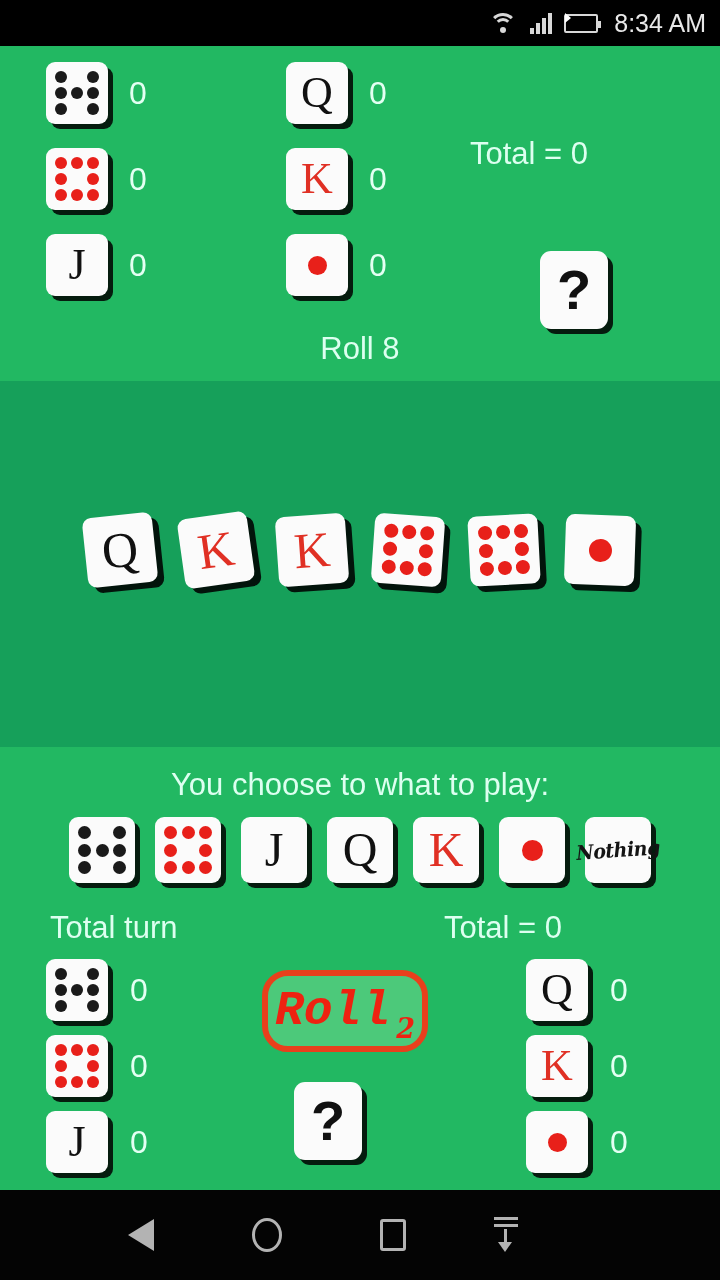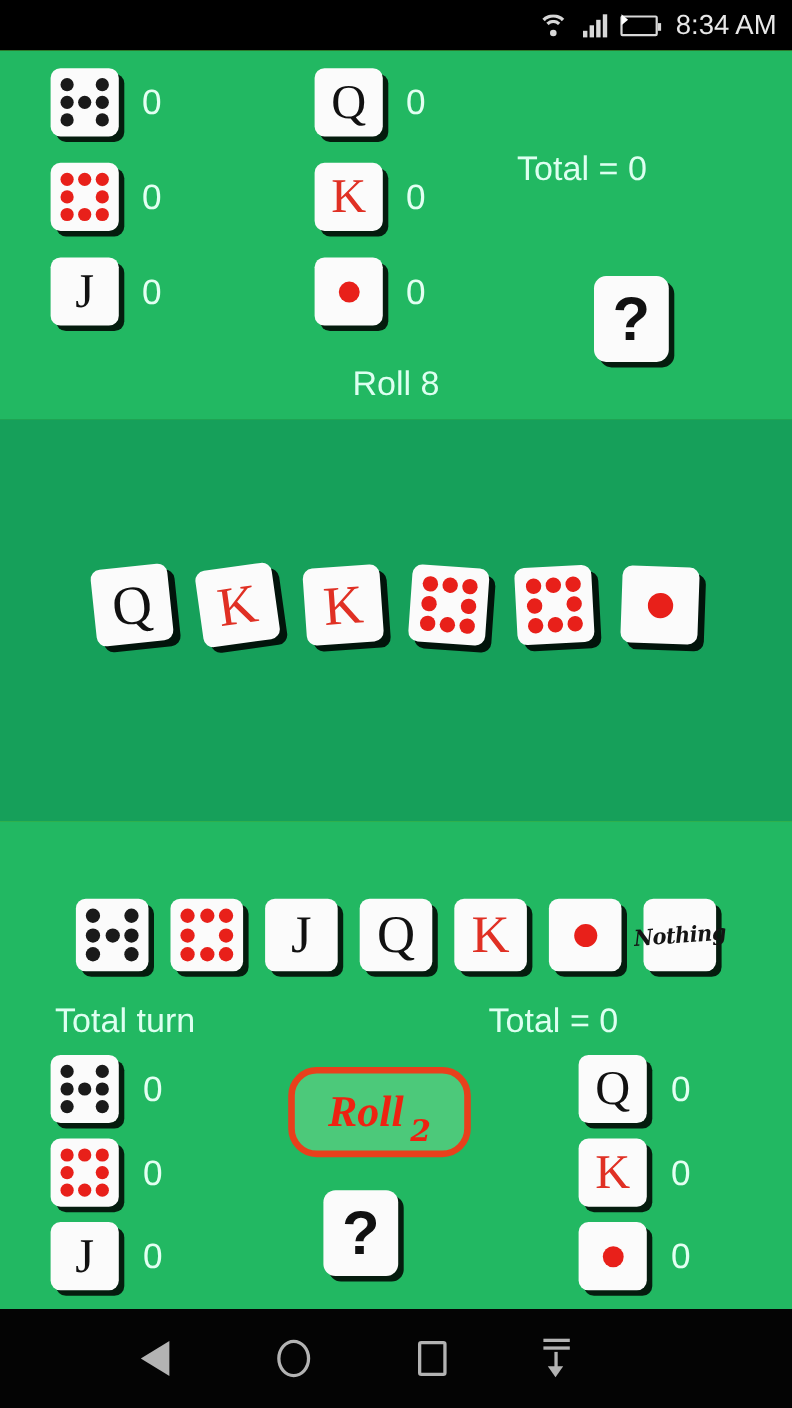--- a/index.html
+++ b/index.html
@@ -16,7 +16,7 @@
     position: relative;
     width: 720px;
     height: 905px;
-    background: #84cc16;
+    background: #5eead4;
   }
 
   

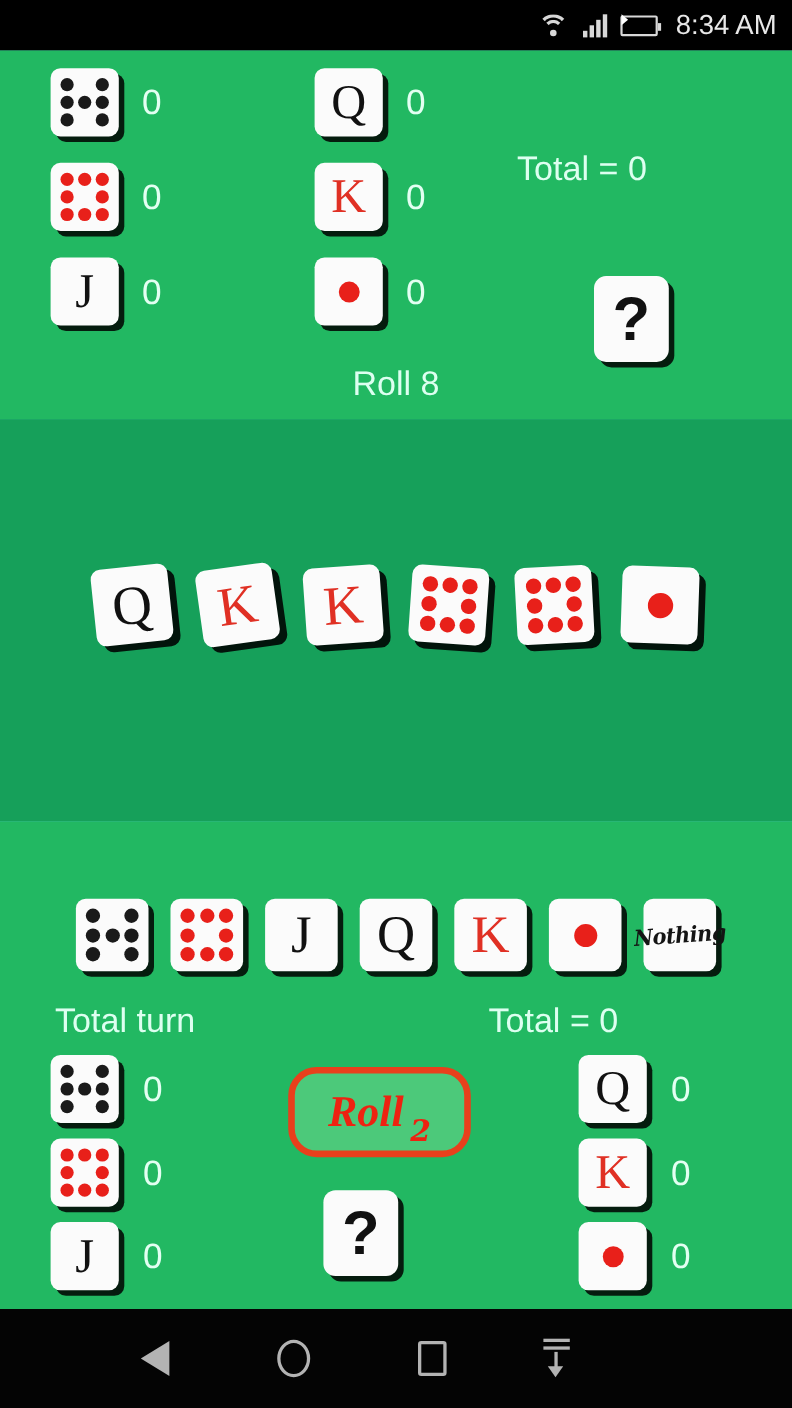--- a/index.html
+++ b/index.html
@@ -508,6 +508,7 @@
 
   <div id="panel-bot">
 
+    <div class="gtext" id="choose-label">You choose to what to play:</div>
 
     <div id="choose-row">
 

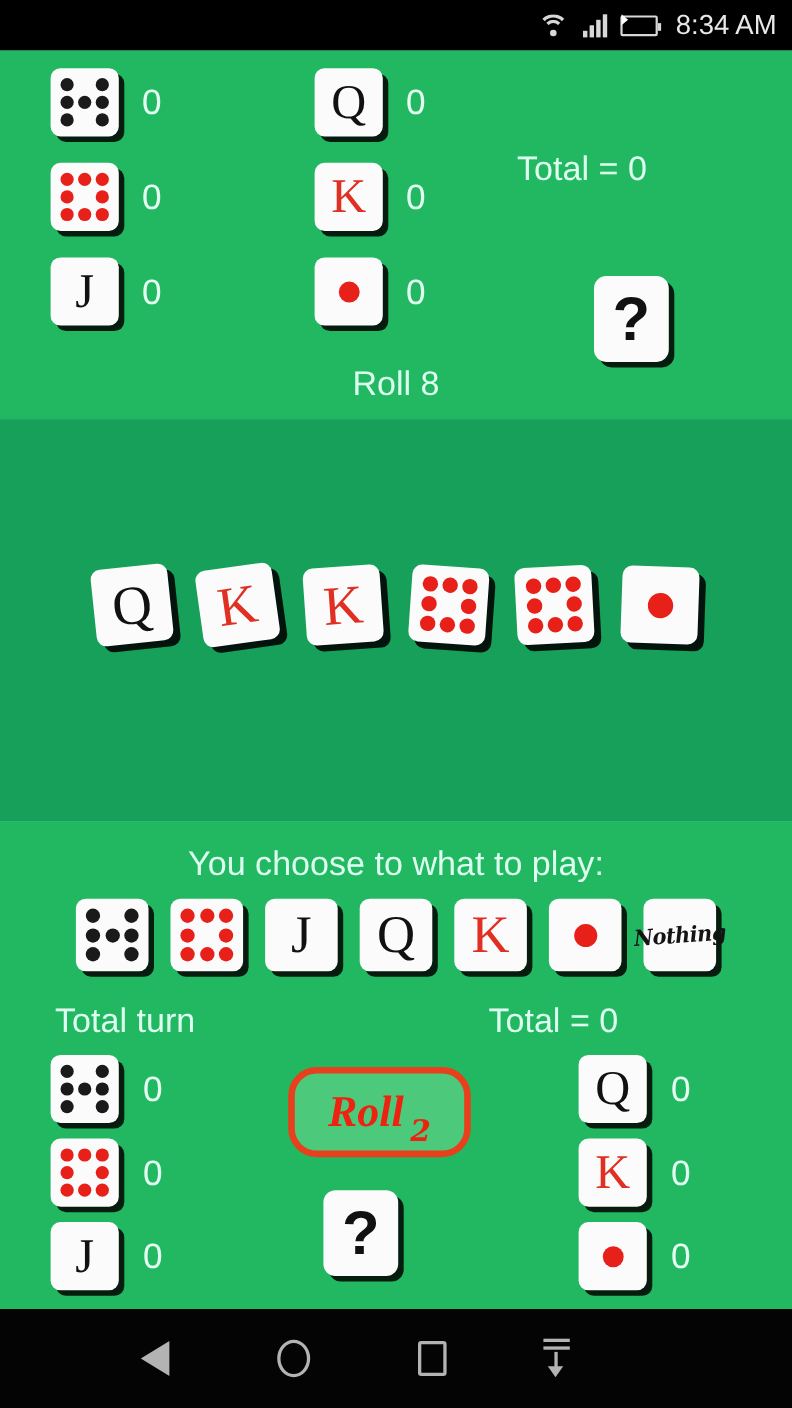--- a/index.html
+++ b/index.html
@@ -277,10 +277,10 @@
     cursor: pointer;
   }
   #roll-btn .rb-main {
-    font-family: Liberation Serif, serif;
+    font-family: Liberation Mono, monospace;
     font-style: italic;
     font-weight: bold;
-    font-size: 40px;
+    font-size: 48px;
     color: #ee2211;
     line-height: 1;
   }

